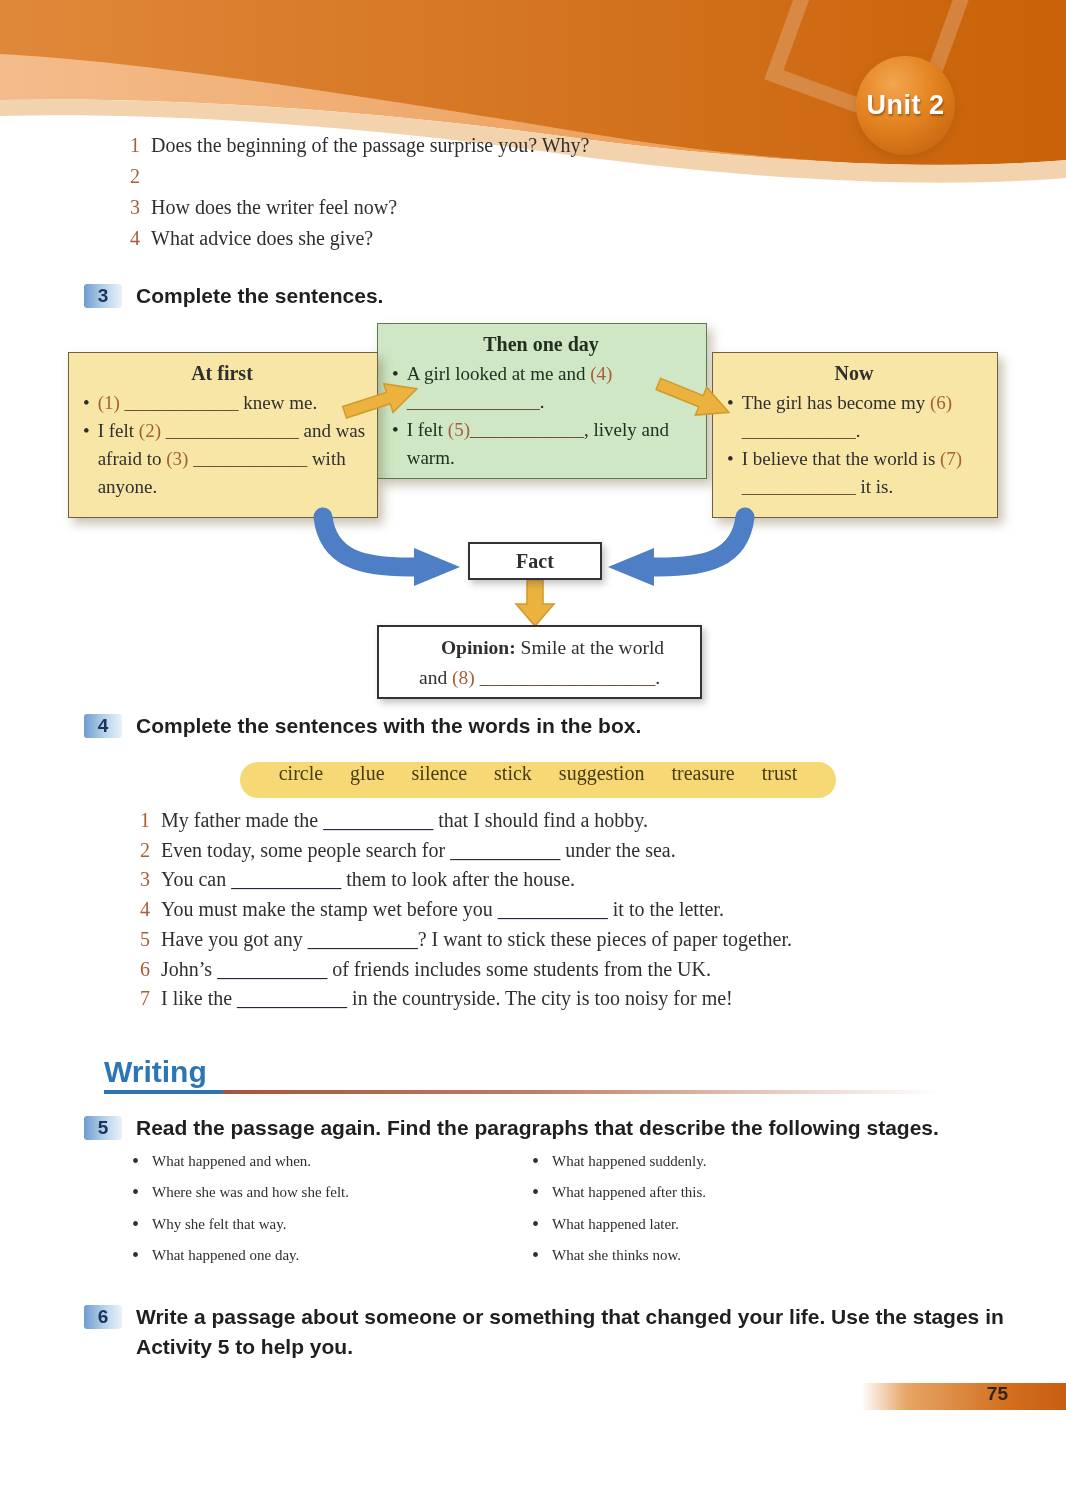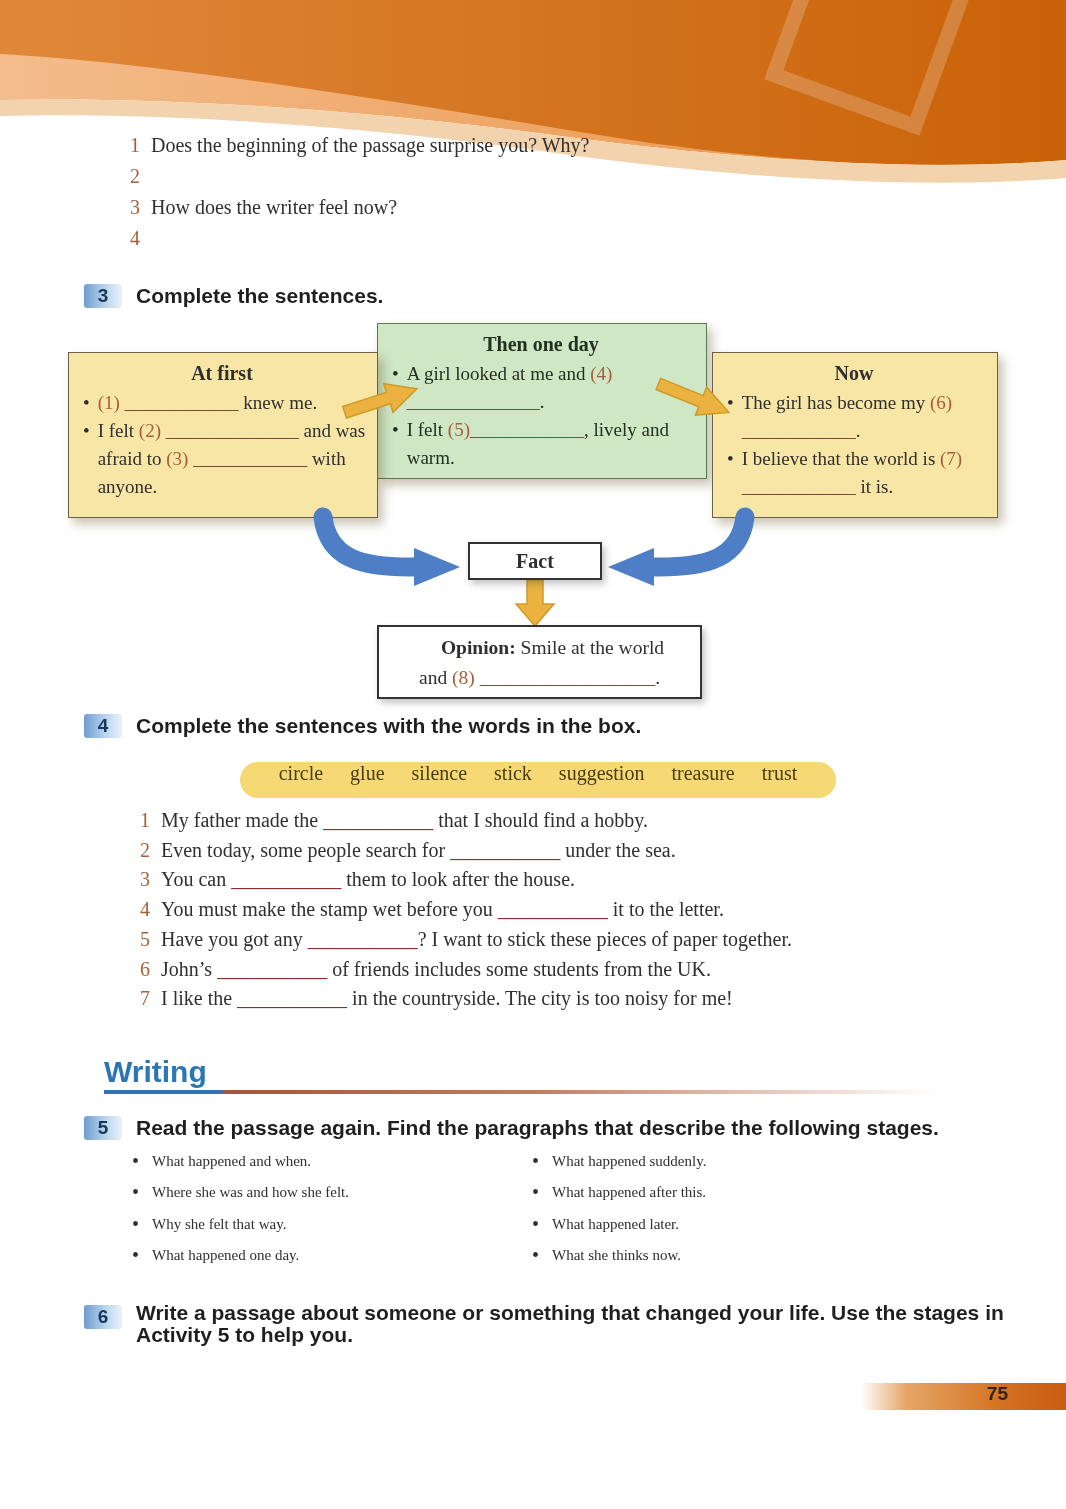--- a/index.html
+++ b/index.html
@@ -126,6 +126,9 @@
       </g>
       <path d="M0,100 C180,96 380,112 560,136 C740,160 920,172 1066,160 L1066,178 C920,190 730,178 548,152 C370,127 175,112 0,116 Z" fill="#f3d3ae"></path>
     </svg>
+    <div class="unit-ball">
+      <span>Unit 2</span>
+    </div>
   </div>
 
   <div class="questions">

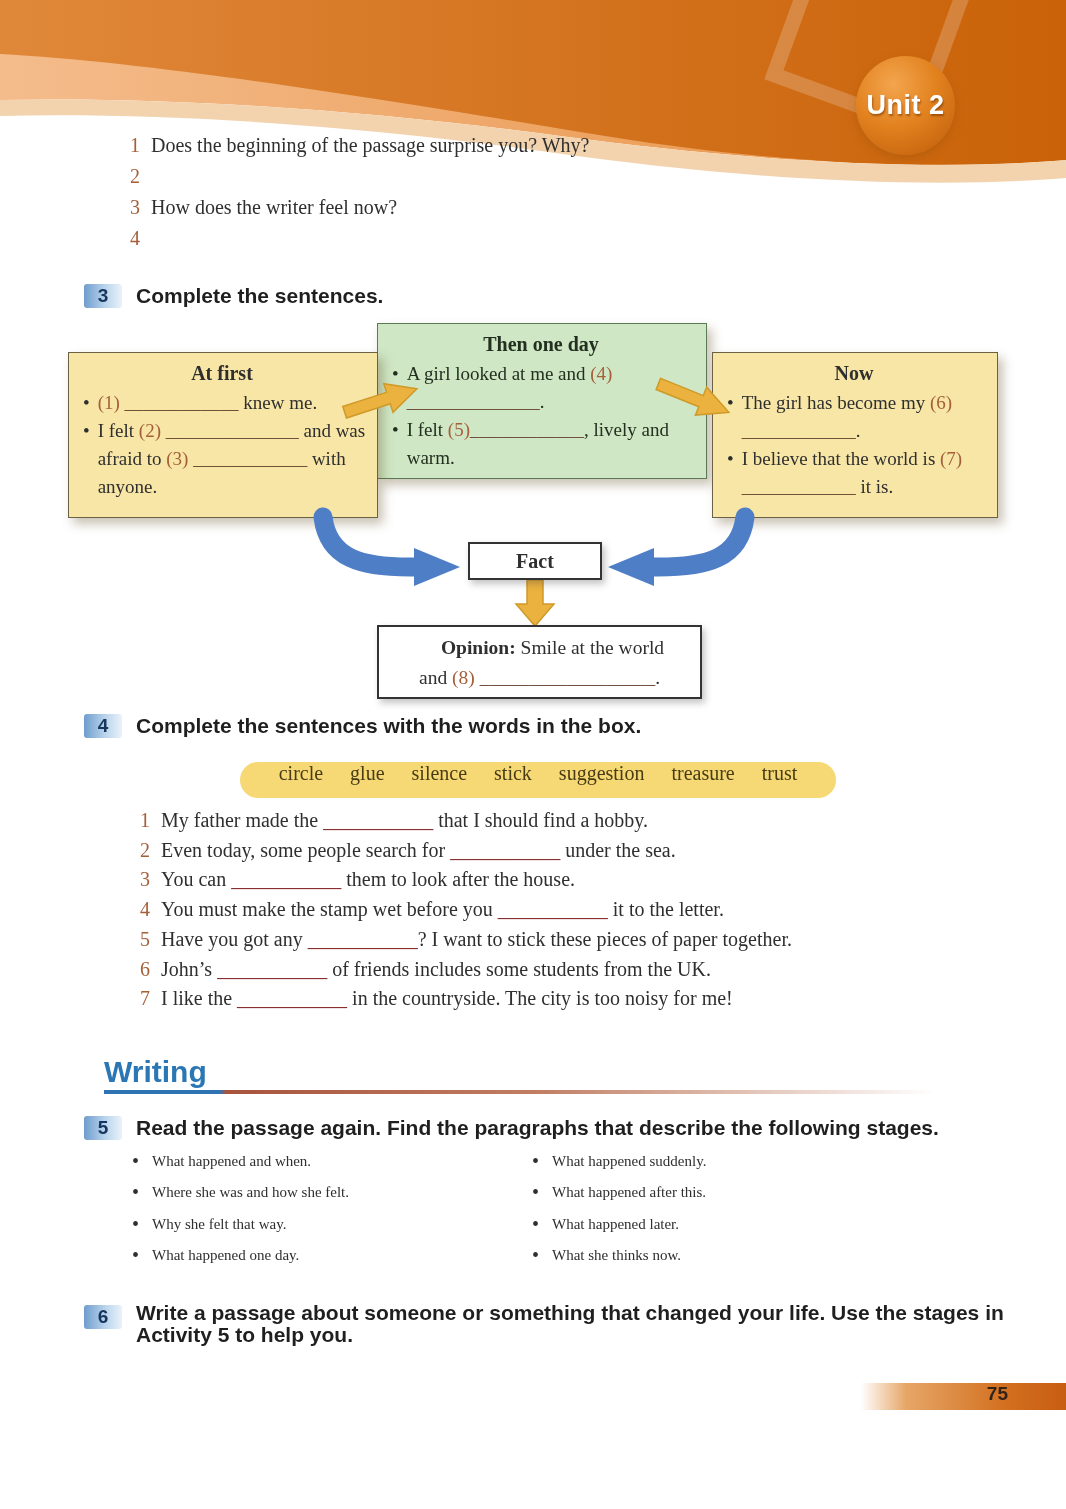--- a/index.html
+++ b/index.html
@@ -145,6 +145,7 @@
       </div>
     <div class="qrow">
         <span class="qnum">4</span>
+        <span>What advice does she give?</span>
       </div>
   </div>
 

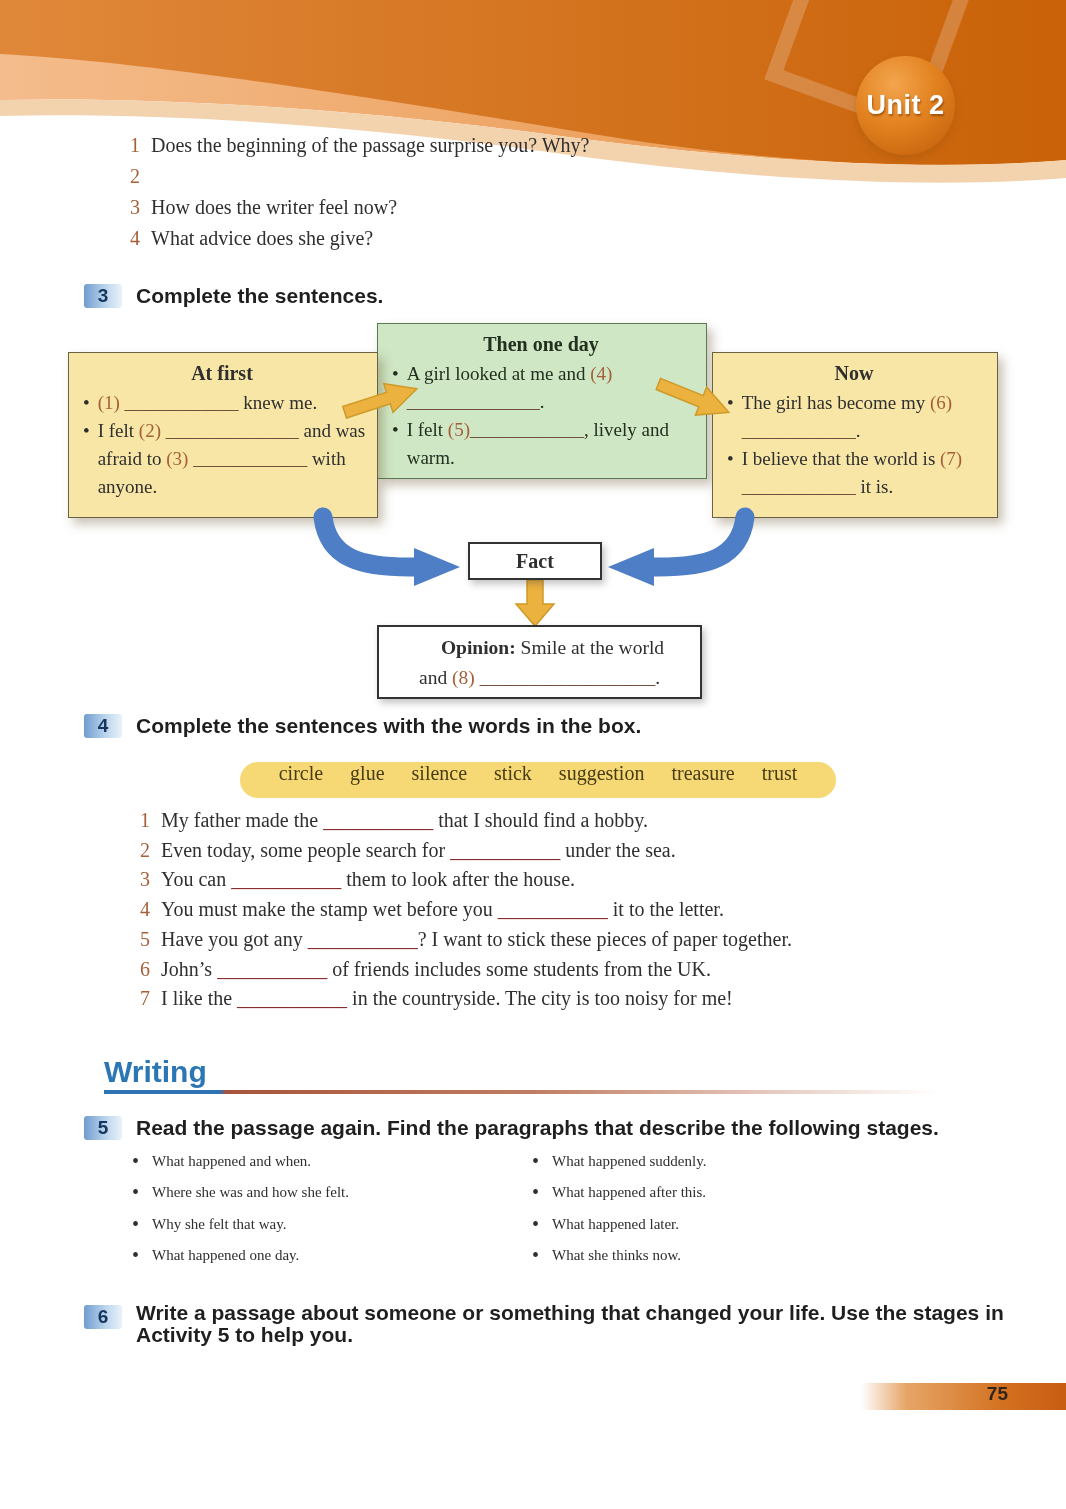--- a/index.html
+++ b/index.html
@@ -76,7 +76,7 @@
   .sentences { position:absolute; top:806px; left:130px; font-size:20px; }
   .srow { display:flex; line-height:29.7px; }
   .srow .qnum { width:20px; }
-  .blank2 { color:#7f1d1d; white-space:nowrap; }
+  .blank2 { color:#0f172a; white-space:nowrap; }
   
   .writing-section { position:absolute; top:1056px; left:104px; width:860px; }
   .writing-title {

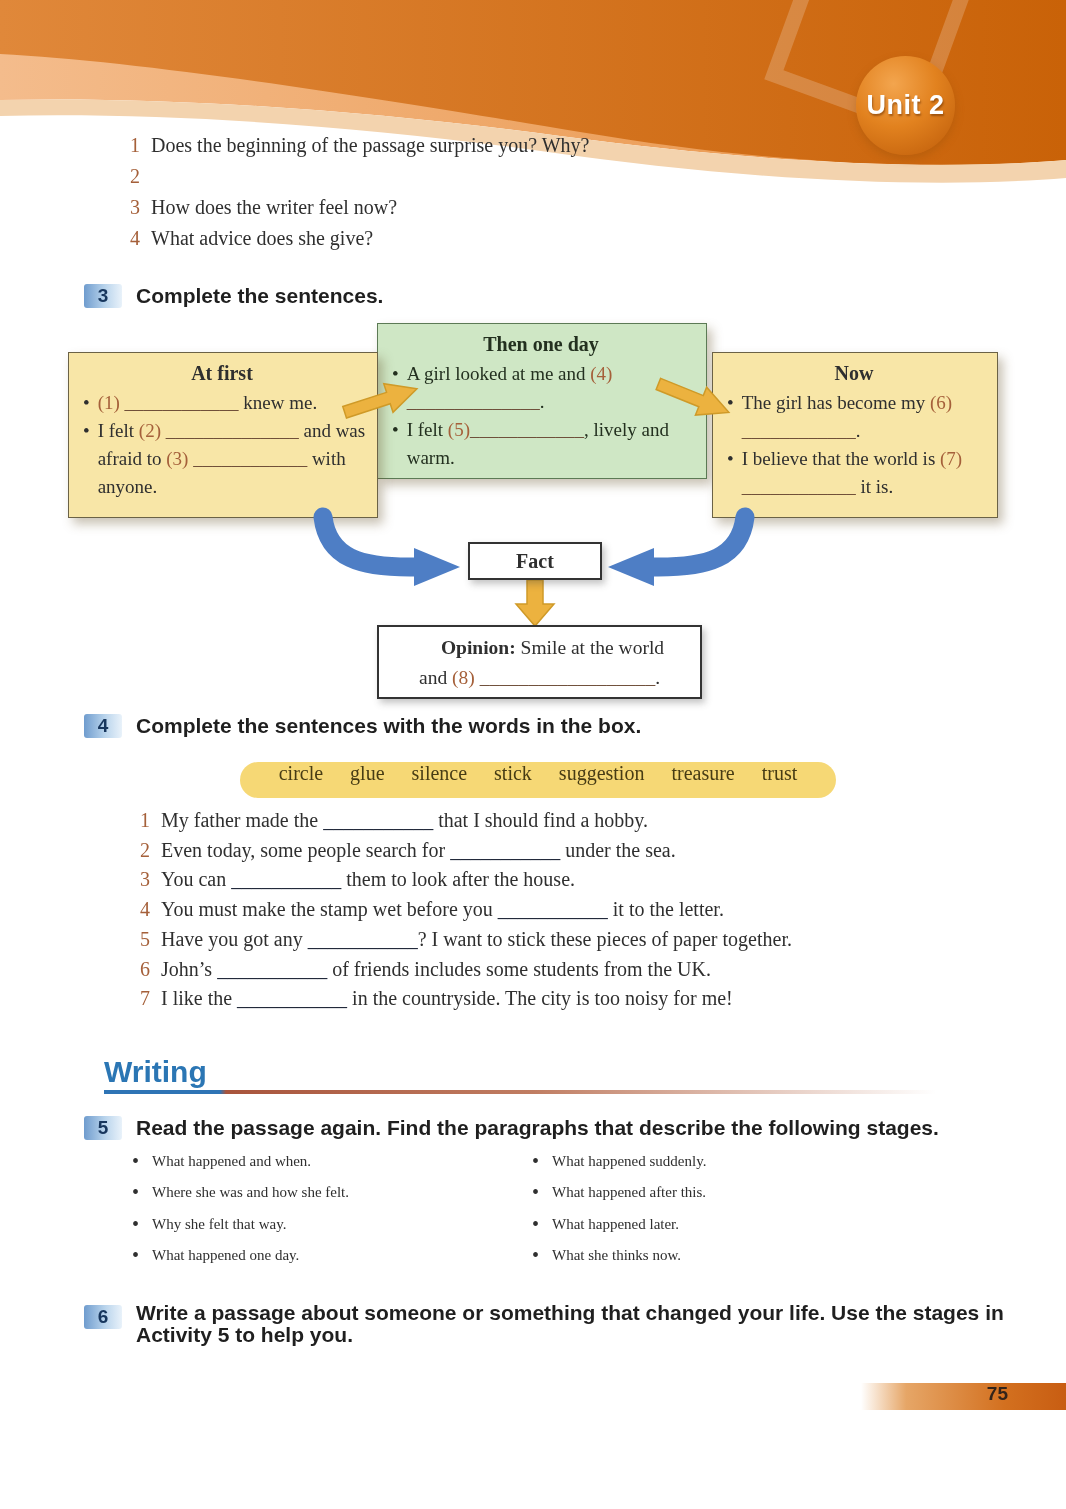--- a/index.html
+++ b/index.html
@@ -34,7 +34,7 @@
   }
   .act-heading.wrap { align-items:flex-start; }
   .act-heading.wrap .badge { margin-top:3px; }
-  .act-heading.wrap .act-title { width:880px; line-height:22px; }
+  .act-heading.wrap .act-title { width:880px; line-height:30px; }
   
   .questions { position:absolute; top:130px; left:118px; font-size:20px; }
   .qrow { display:flex; line-height:31px; }

